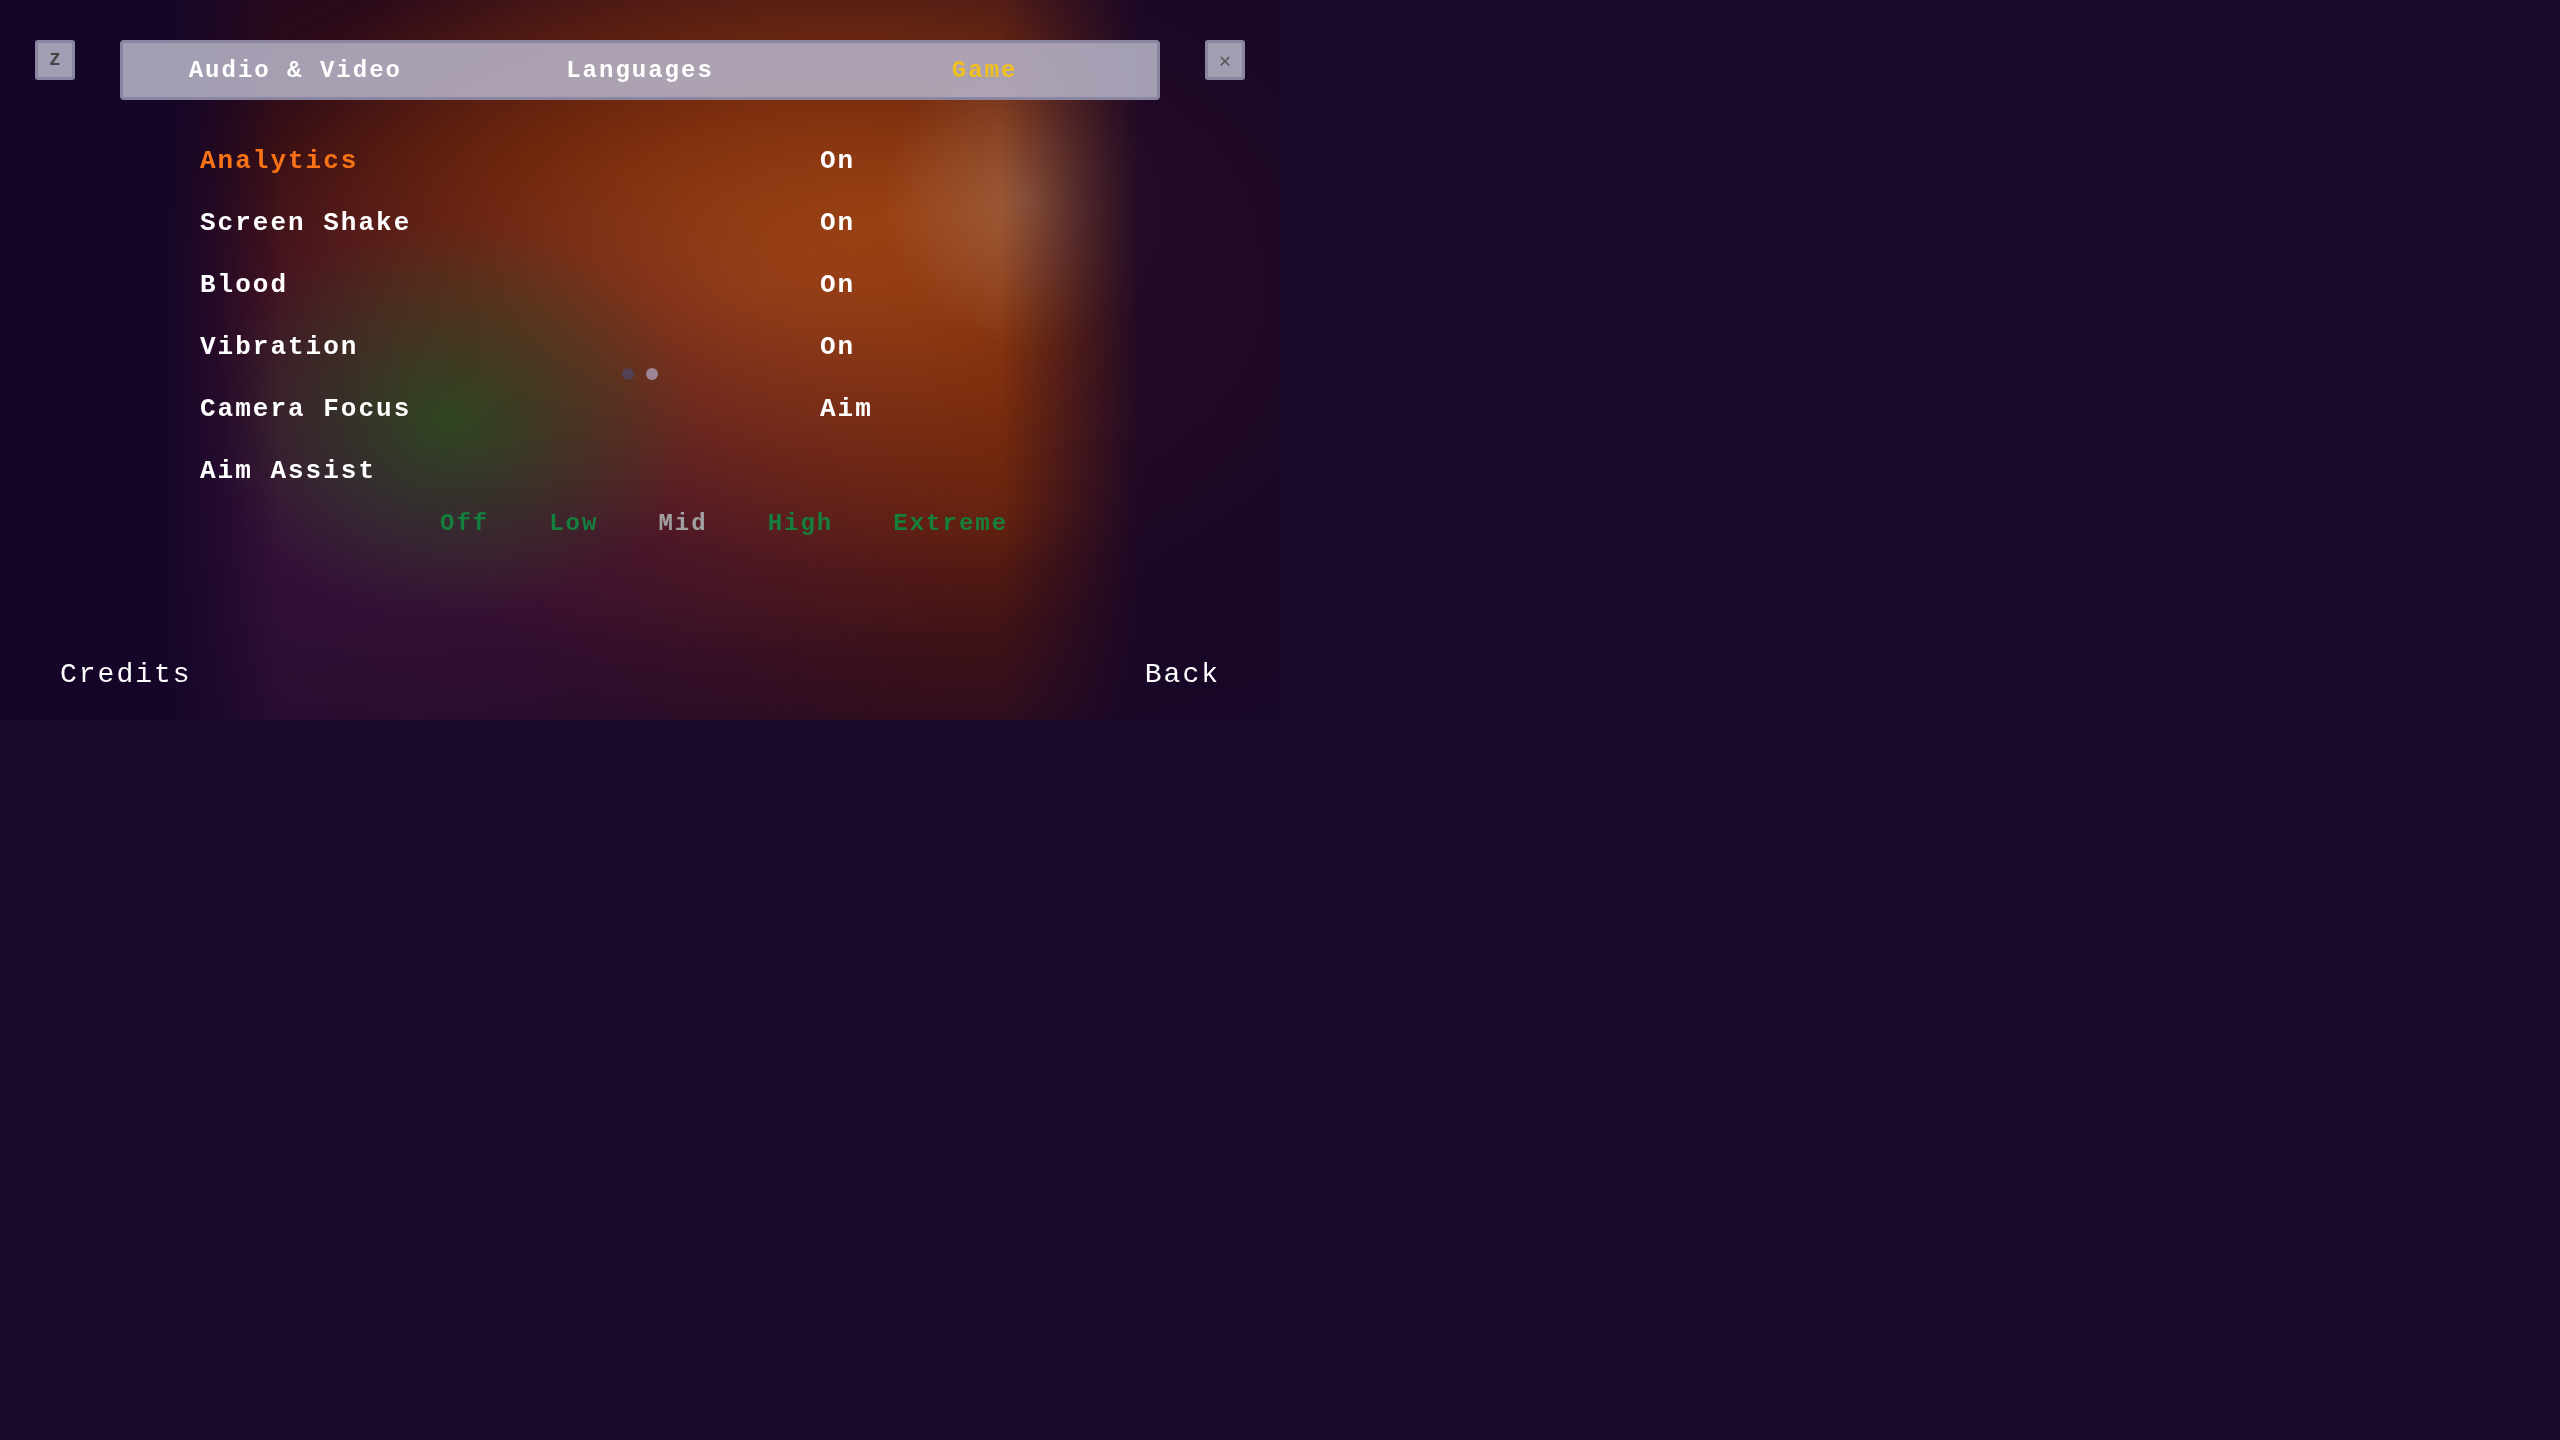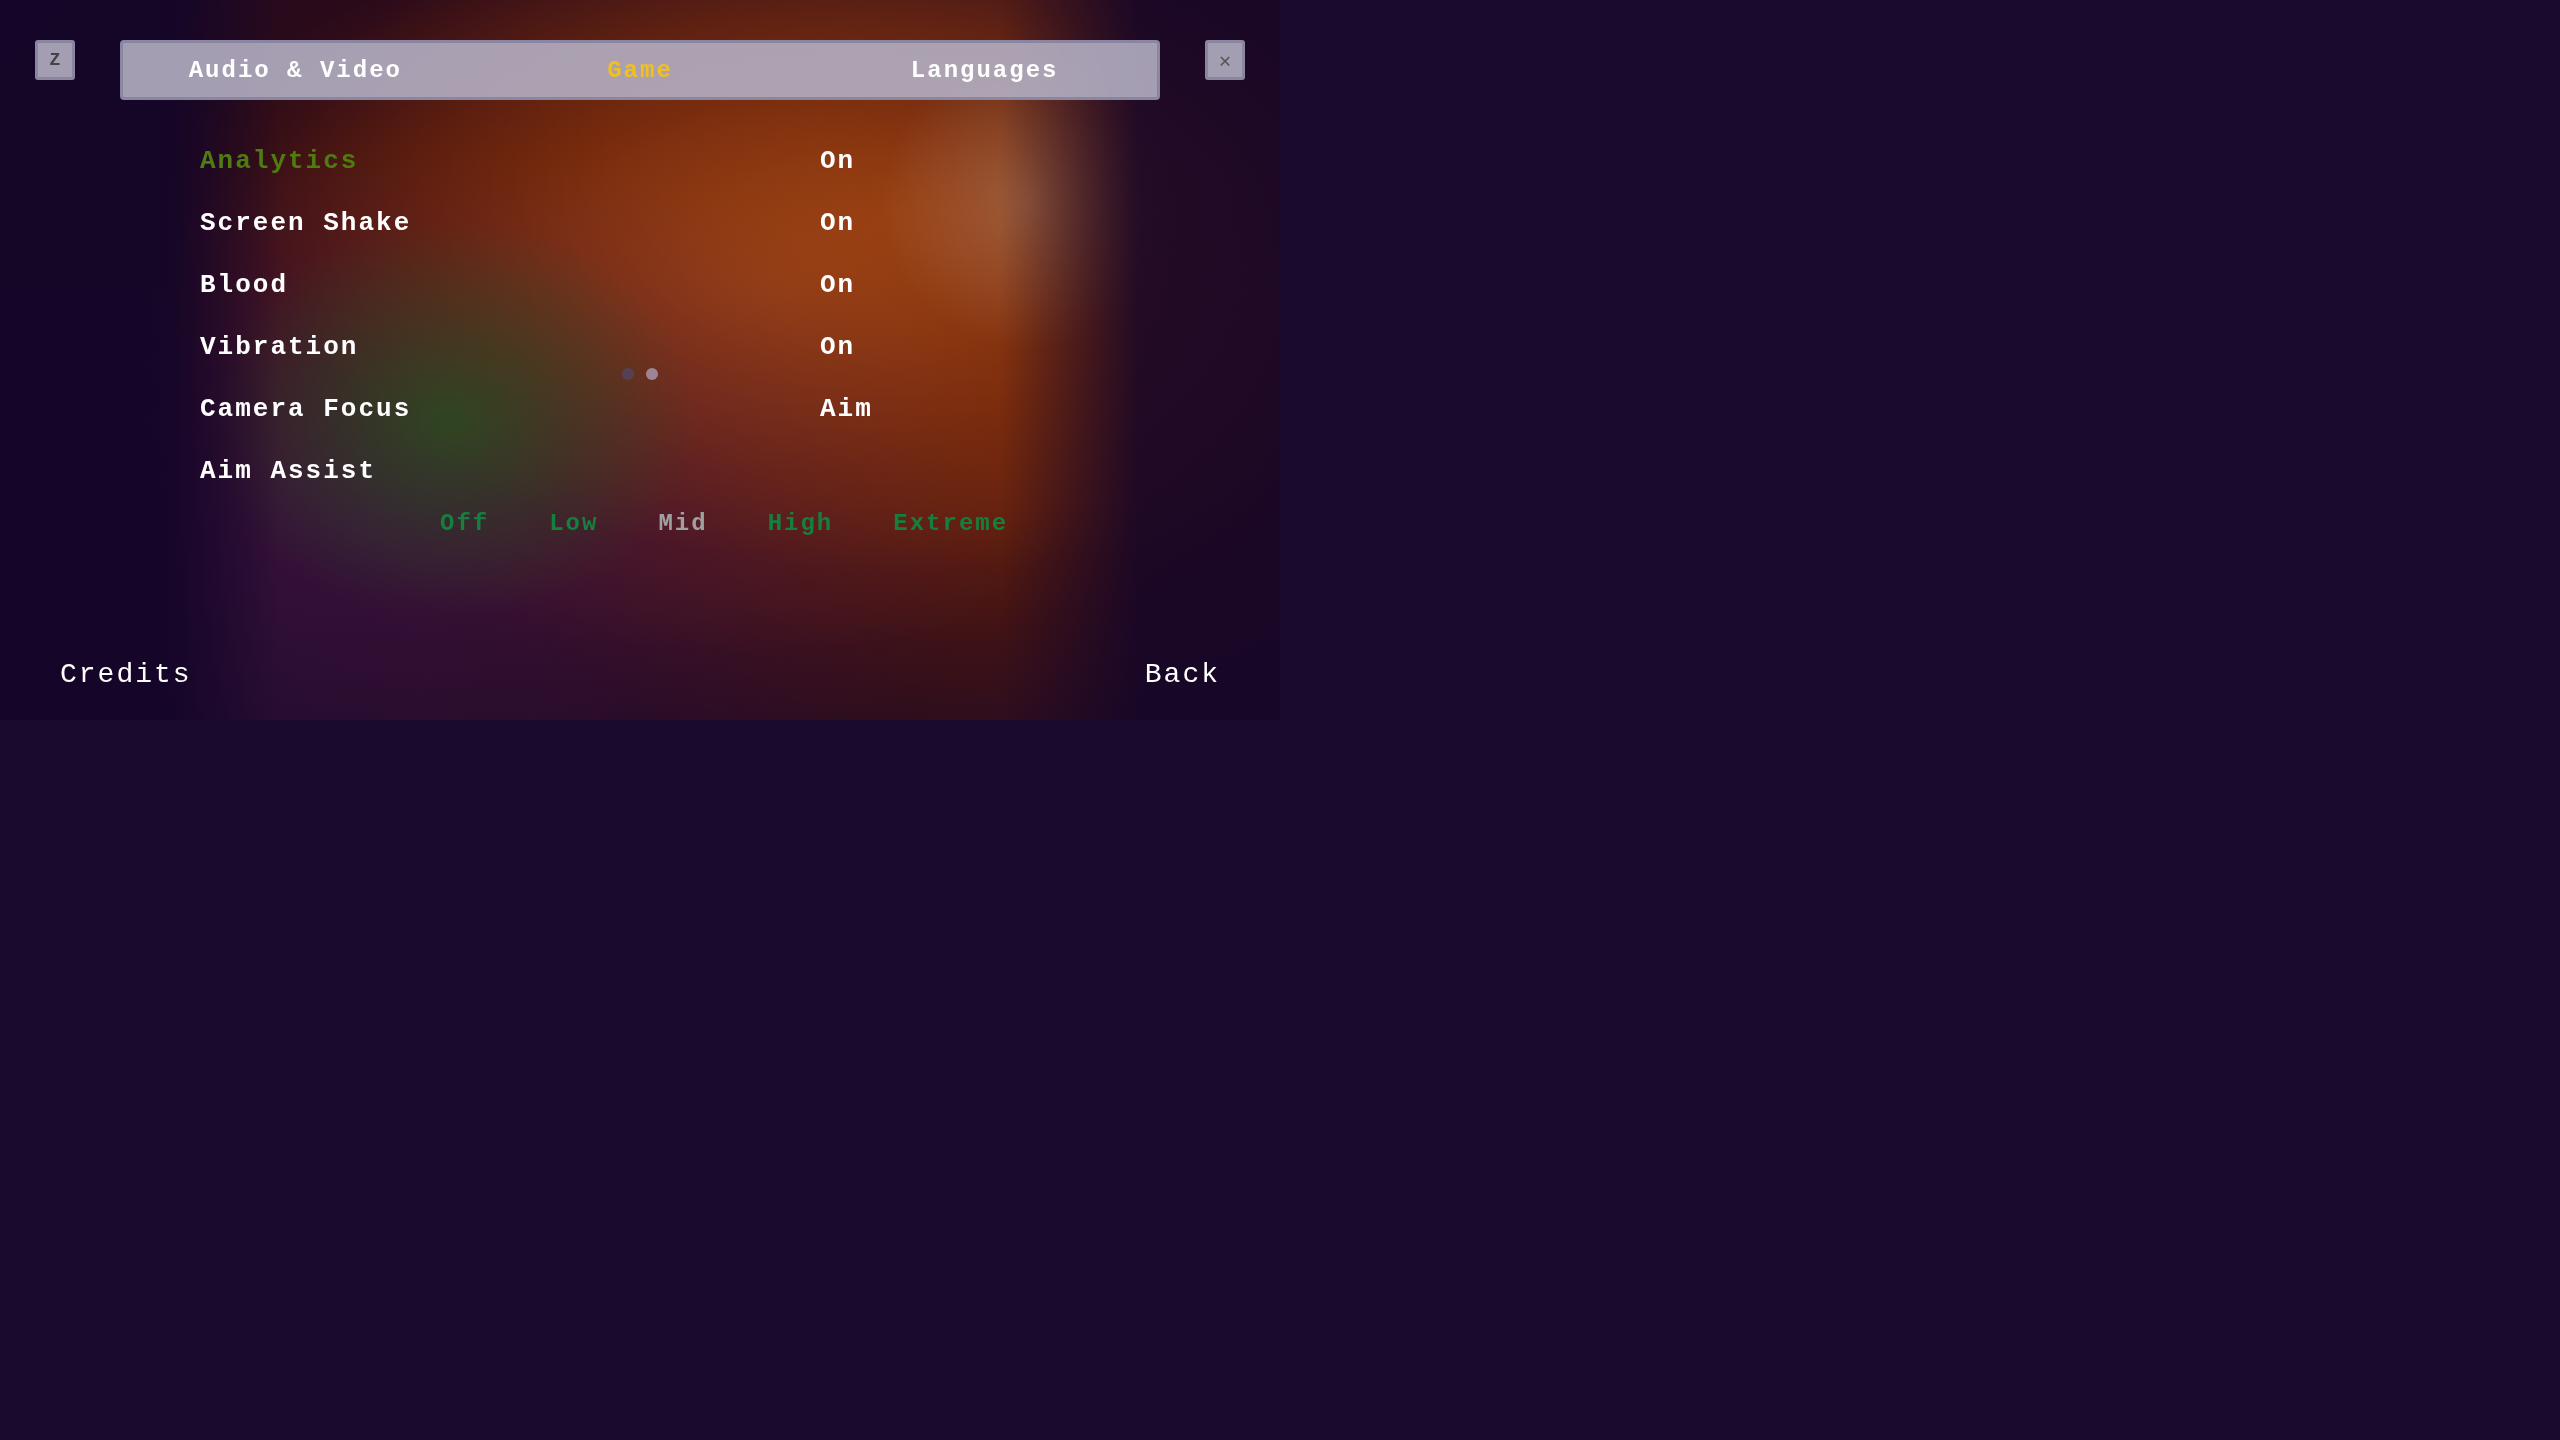--- a/index.html
+++ b/index.html
@@ -315,11 +315,11 @@
         <div class="tab-item inactive">
           <span>Audio &amp; Video</span>
         </div>
+        <div class="tab-item inactive">
+          <span>Languages</span>
+        </div>
         <div class="tab-item active">
           <span>Game</span>
-        </div>
-        <div class="tab-item inactive">
-          <span>Languages</span>
         </div>
       </div>
     </div>

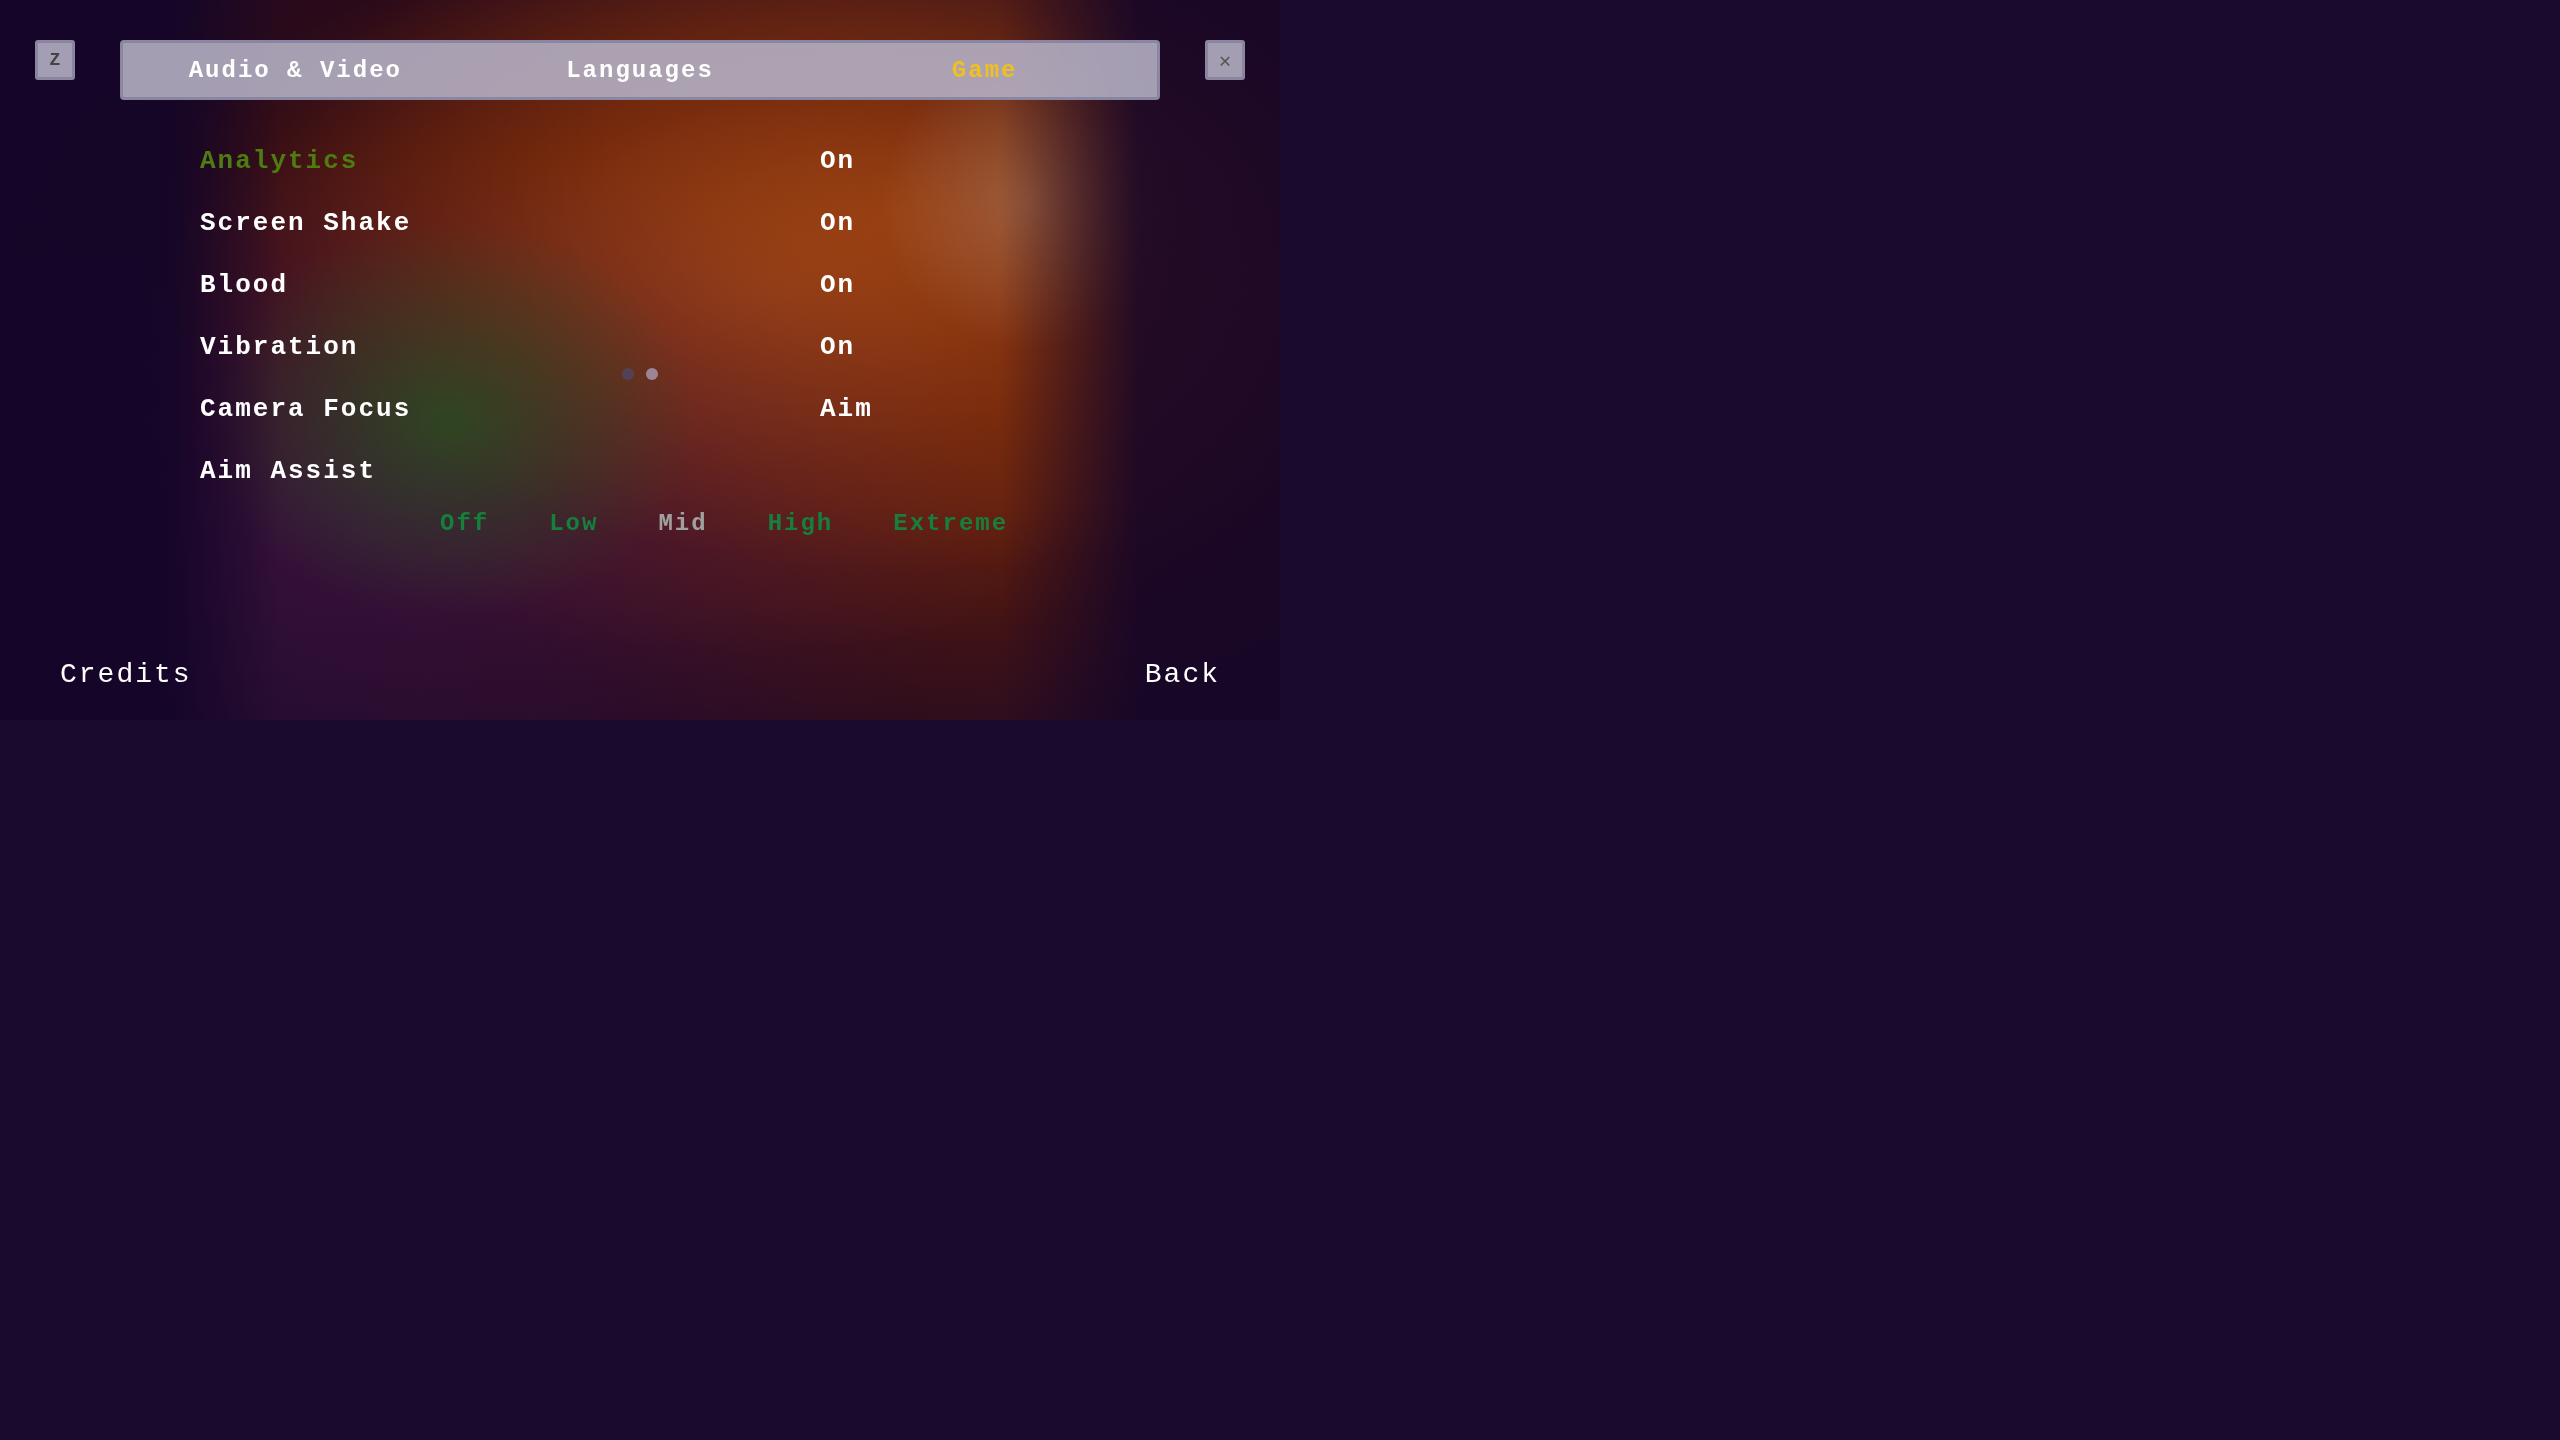--- a/index.html
+++ b/index.html
@@ -208,7 +208,7 @@
     }
 
     .setting-label.highlighted {
-      color: #4d7c0f;
+      color: #f97316;
     }
 
     .setting-label.normal {

